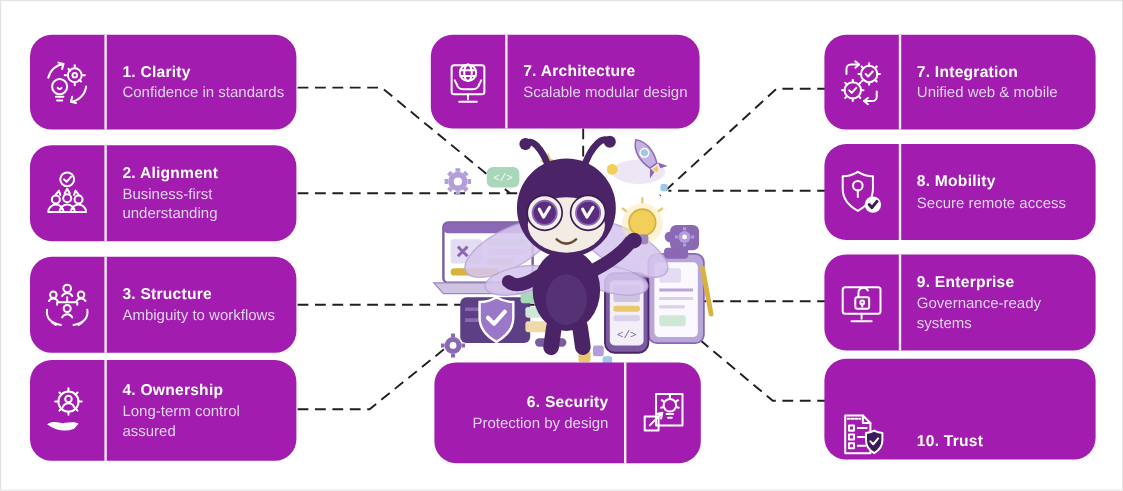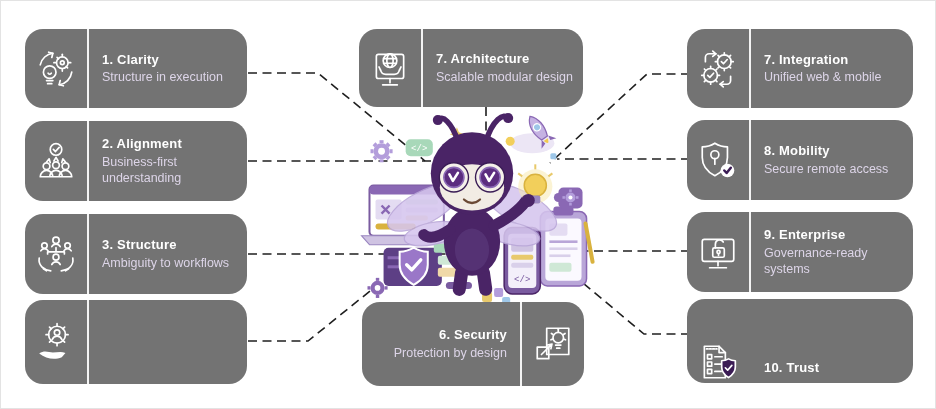--- a/index.html
+++ b/index.html
@@ -10,7 +10,7 @@
   }
   .lines{position:absolute;left:0;top:0;width:936px;height:409px;}
   .card{
-    position:absolute;background:#737373;border-radius:18px;
+    position:absolute;background:#a21caf;border-radius:18px;
     display:flex;align-items:stretch;color:#fff;box-sizing:border-box;
   }
   .icon-box{width:62px;flex:0 0 62px;display:flex;align-items:center;justify-content:center;}

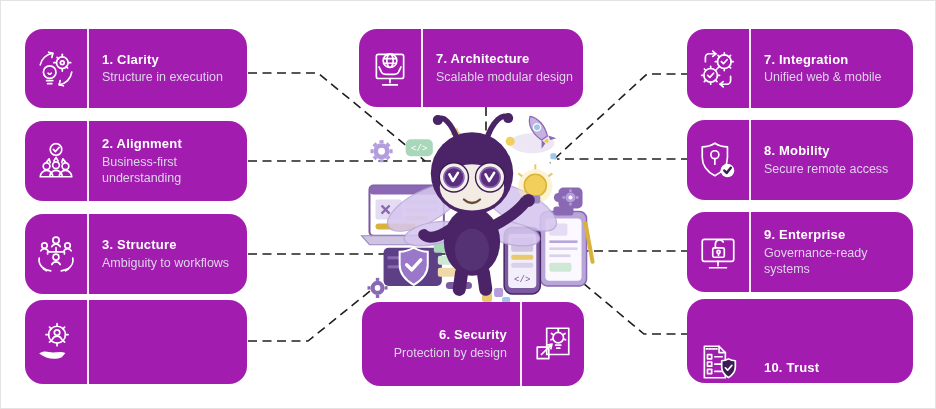--- a/index.html
+++ b/index.html
@@ -229,7 +229,7 @@
     <div class="divider"></div>
     <div class="text-box">
       <div class="card-title">1. Clarity</div>
-      <div class="card-sub">Structure in execution</div>
+      <div class="card-sub">Confidence in standards</div>
     </div>
   </div>
 

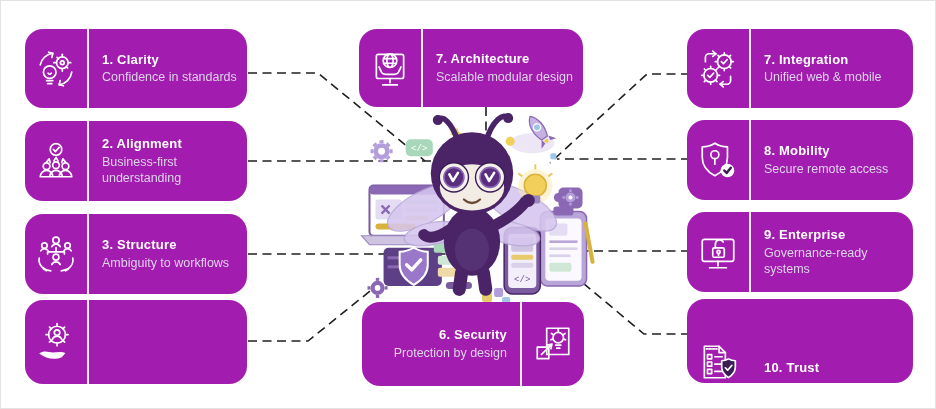--- a/index.html
+++ b/index.html
@@ -295,6 +295,10 @@
       </svg>
     </div>
     <div class="divider"></div>
+    <div class="text-box">
+      <div class="card-title">4. Ownership</div>
+      <div class="card-sub">Long-term control assured</div>
+    </div>
   </div>
 
   <div class="card c5">

